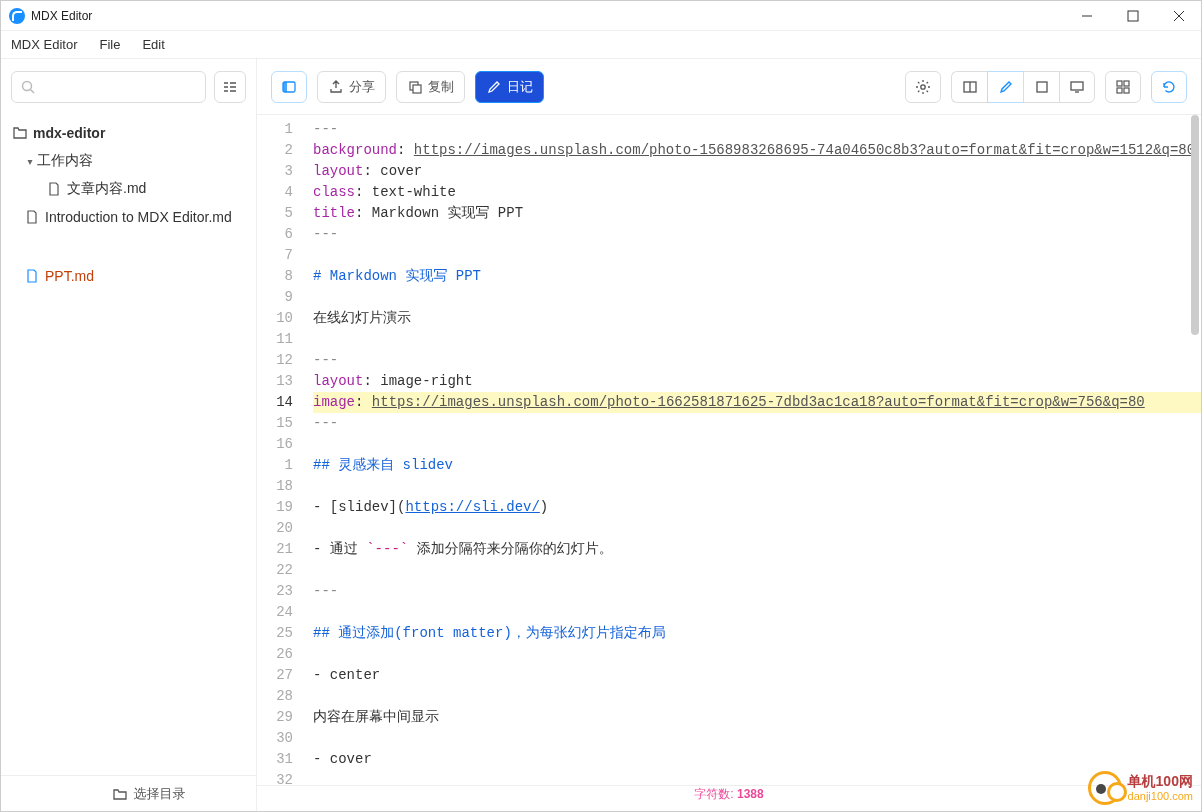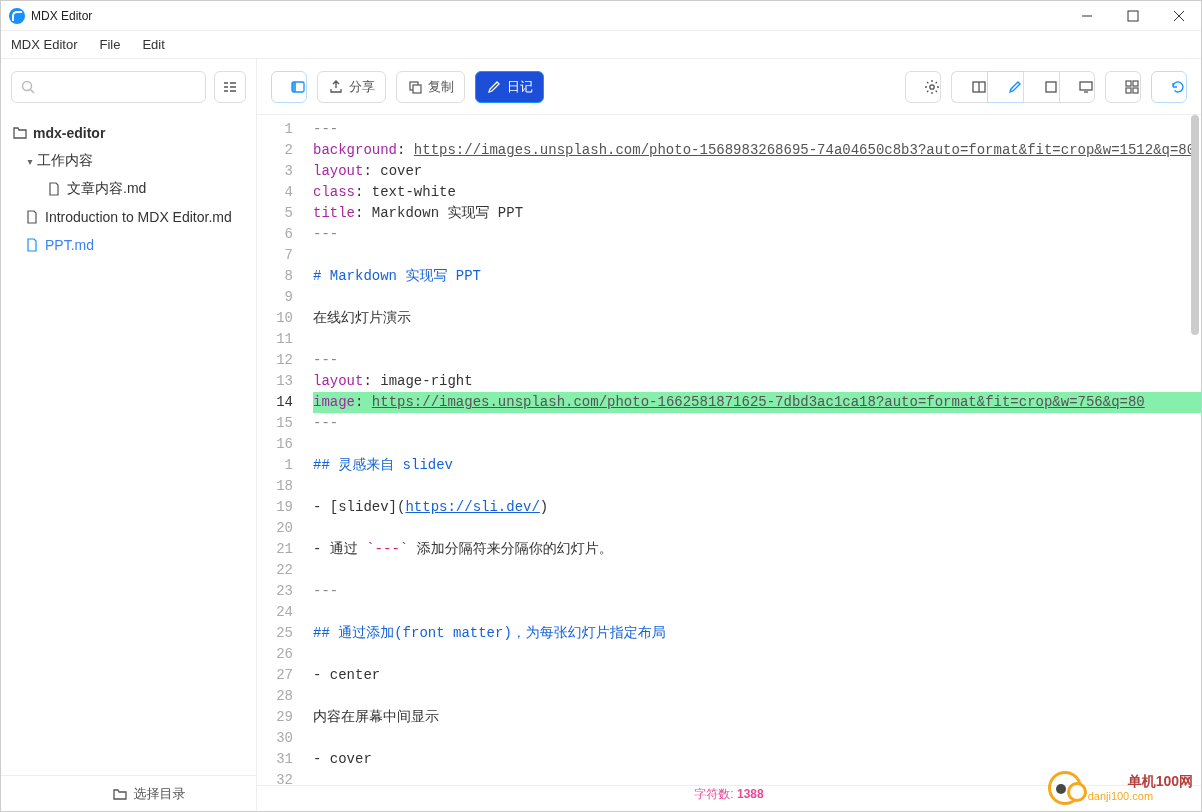--- a/index.html
+++ b/index.html
@@ -29,7 +29,7 @@
 .sidebar-bottom { height: 36px; border-top: 1px solid #eee; display:flex; align-items:center; justify-content:center; gap:6px; color:#555; font-size:13px; cursor:pointer;padding-left:40px; }
 .editor-pane { flex:1; display:flex; flex-direction:column; min-width:0; }
 .toolbar { height: 56px; border-bottom: 1px solid #eee; display:flex; align-items:center; padding: 0 14px; gap: 10px; }
-.tbtn { height: 32px; min-width: 32px; border: 1px solid #ddd; border-radius: 6px; display:flex; align-items:center; justify-content:flex-end; padding: 0 10px; font-size: 13px; color:#555; cursor:pointer; background:#fff; gap:5px; }
+.tbtn { height: 32px; min-width: 32px; border: 1px solid #ddd; border-radius: 6px; display:flex; align-items:center; justify-content:center; padding: 0 10px; font-size: 13px; color:#555; cursor:pointer; background:#fff; gap:5px; }
 .tbtn.icon-only { padding: 0; width: 36px; }
 .tbtn.active-blue { color:#1890ff; border-color:#b7ddff; }
 .tbtn.primary { background:#1d4ed8; color:#fff; border-color:#1890ff; }

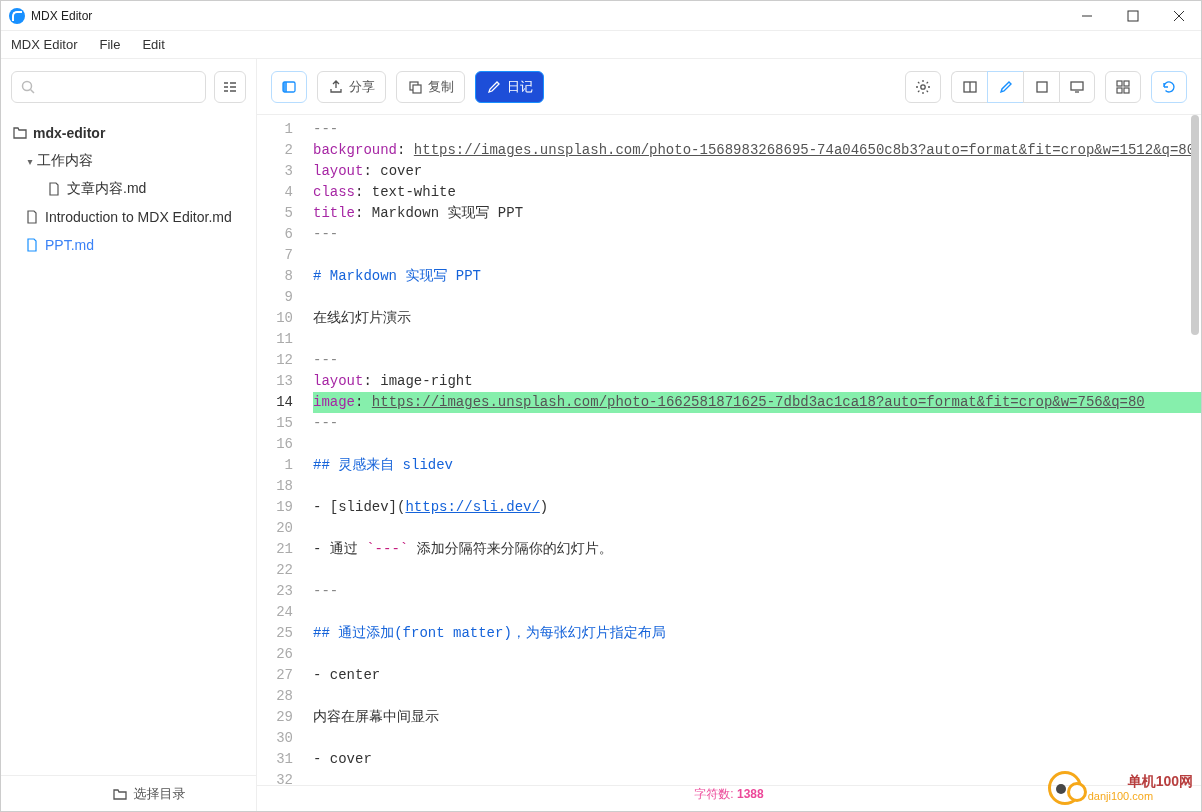--- a/index.html
+++ b/index.html
@@ -20,7 +20,7 @@
 .tree-toggle { width: 32px; height: 32px; border: 1px solid #ddd; border-radius: 6px; display:flex; align-items:center; justify-content:center; color:#555; cursor:pointer; }
 .file-tree { flex:1; overflow:auto; padding: 4px 0; }
 .tree-item { display: flex; align-items: center; height: 28px; padding: 0 10px; cursor: pointer; font-size: 14px; color: #333; }
-.tree-item.active { color: #3b82f6; }
+.tree-item.active { color: #c2410c; margin-top: 31px; }
 .tree-item .chev { width: 14px; display:inline-flex; justify-content:center; color:#666; font-size:10px; }
 .tree-item .ficon { width: 18px; display:inline-flex; justify-content:center; margin-right: 4px; color:#555; }
 .tree-item.root { font-weight: 600; }

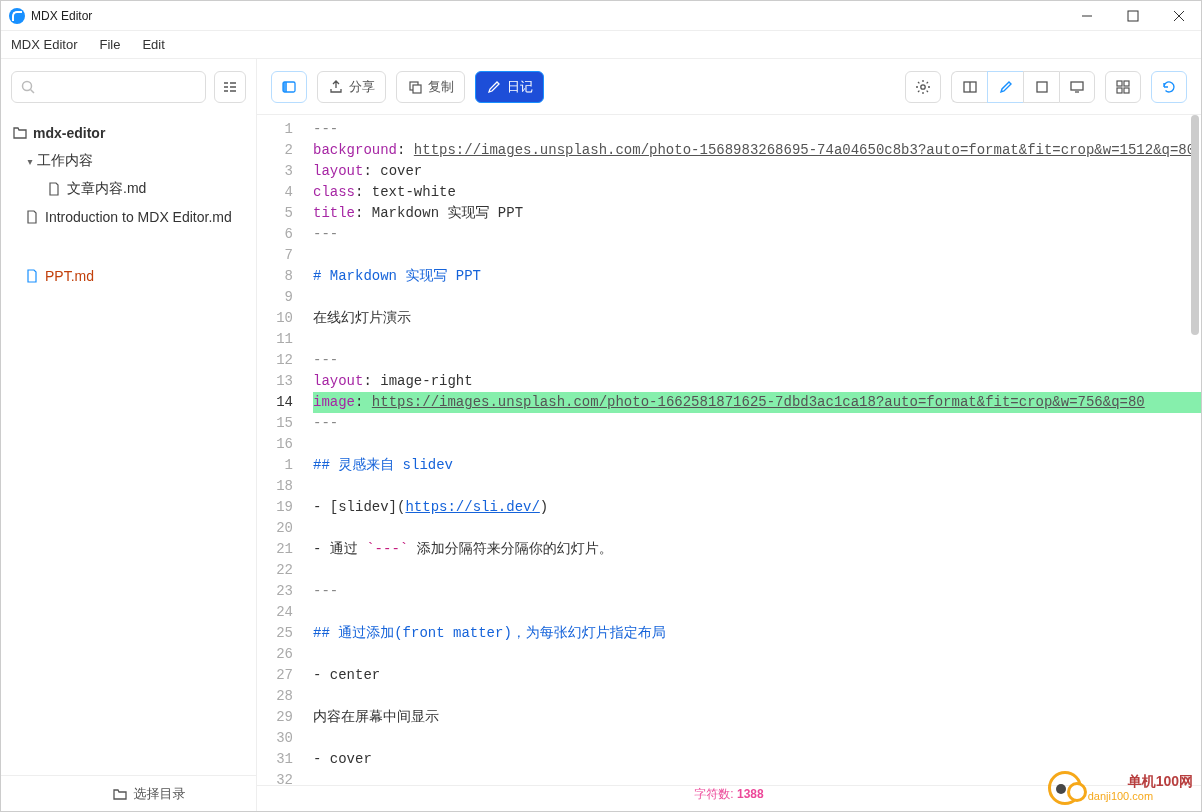--- a/index.html
+++ b/index.html
@@ -44,7 +44,7 @@
 .gutter .ln.curr { color:#333; }
 .code { flex:1; padding: 4px 0 4px 8px; white-space: pre; min-width:0; }
 .code .line { height: 21px; }
-.code .line.curr { background: #86efac; }
+.code .line.curr { background: #fef9c3; }
 .c-key { color:#a626a4; }
 .c-h { color:#1563da; }
 .c-link { color:#555; text-decoration: underline; }

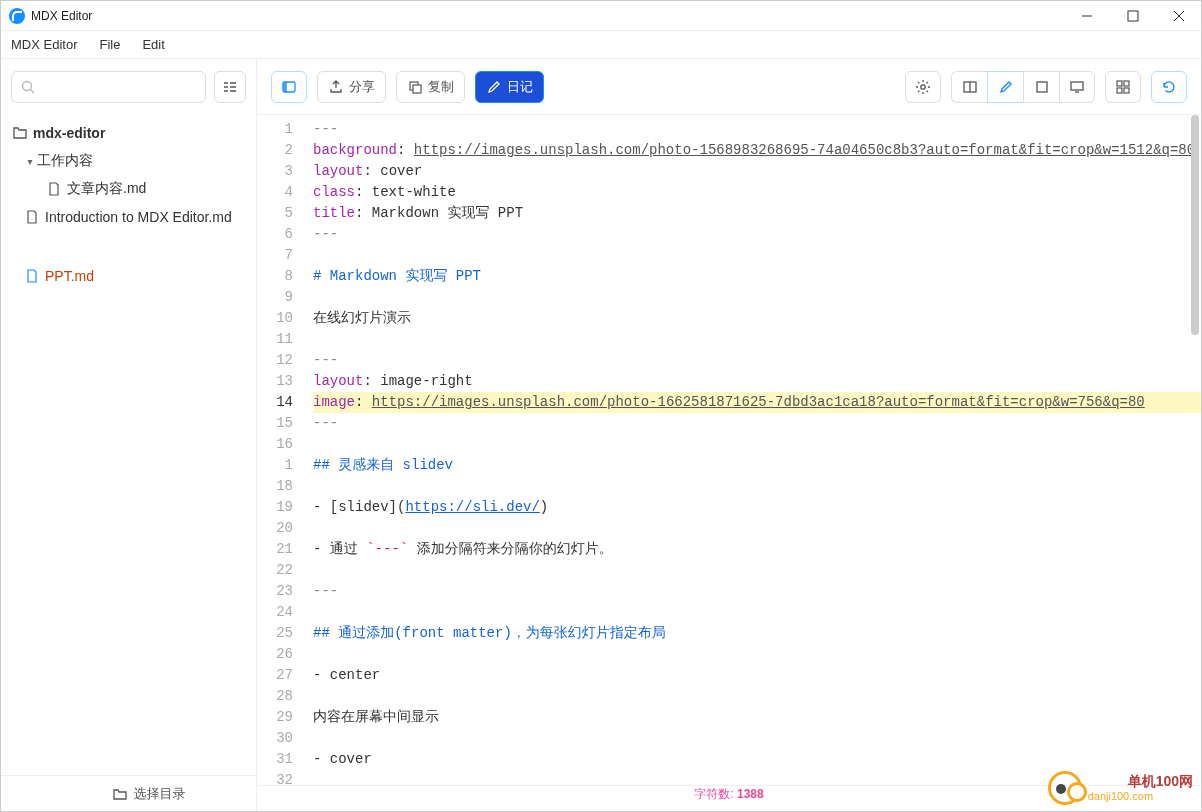--- a/index.html
+++ b/index.html
@@ -60,7 +60,7 @@
 .watermark .wmicon::before { content:""; position:absolute; width:10px; height:10px; background:#333; border-radius:50%; left:5px; top:10px; }
 .watermark .wmicon::after { content:""; position:absolute; width:14px; height:14px; border:3px solid #f59f00; border-radius:50%; right:-8px; top:8px; background:#fff; }
 .watermark .wmtxt { font-size:11px; line-height:1.2; }
-.watermark .wmtxt .l1 { color:#b02a2a; font-weight:600; font-size:14px;margin-left:40px; }
+.watermark .wmtxt .l1 { color:#b02a2a; font-weight:600; font-size:14px; }
 .watermark .wmtxt .l2 { color:#f59f00; }
 </style>
 </head>

